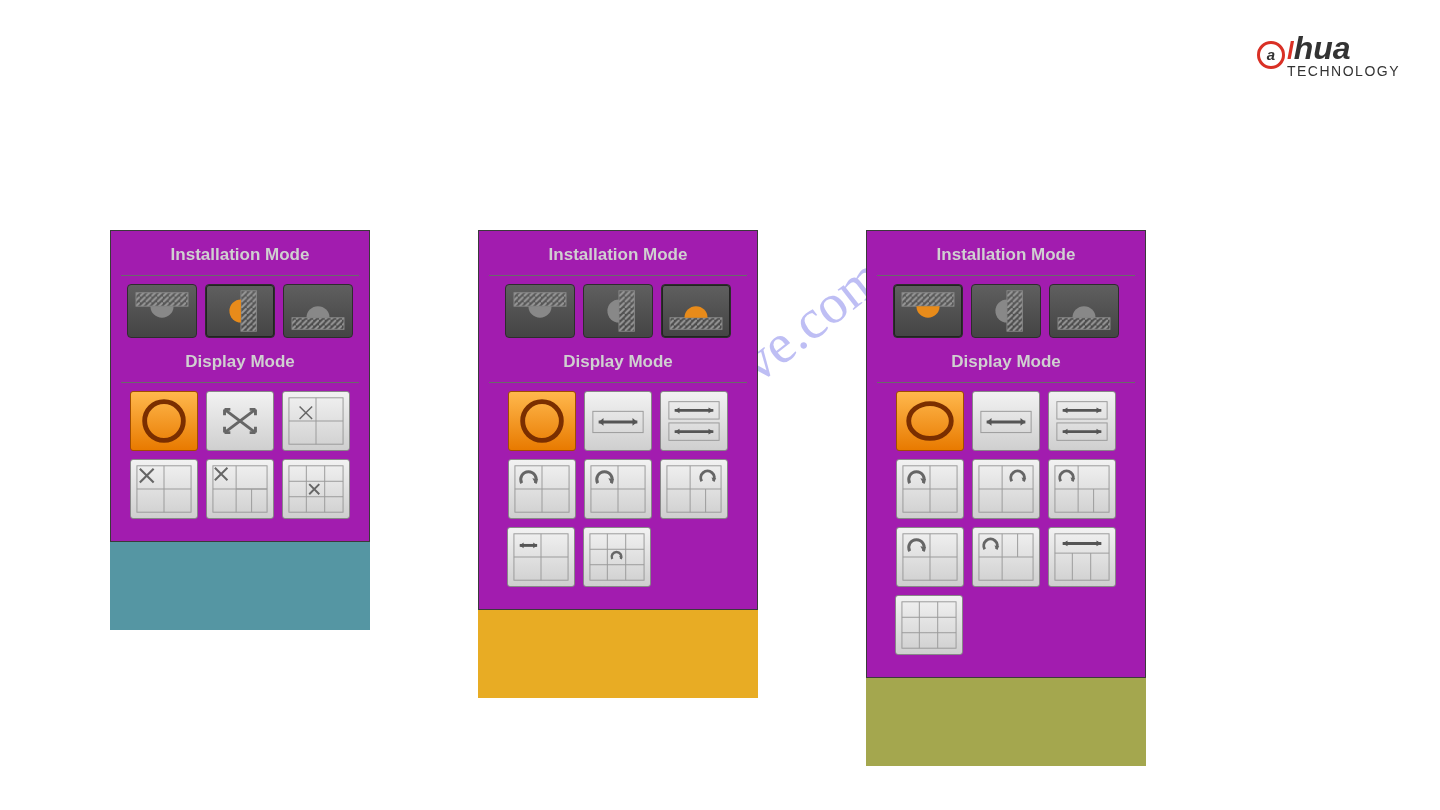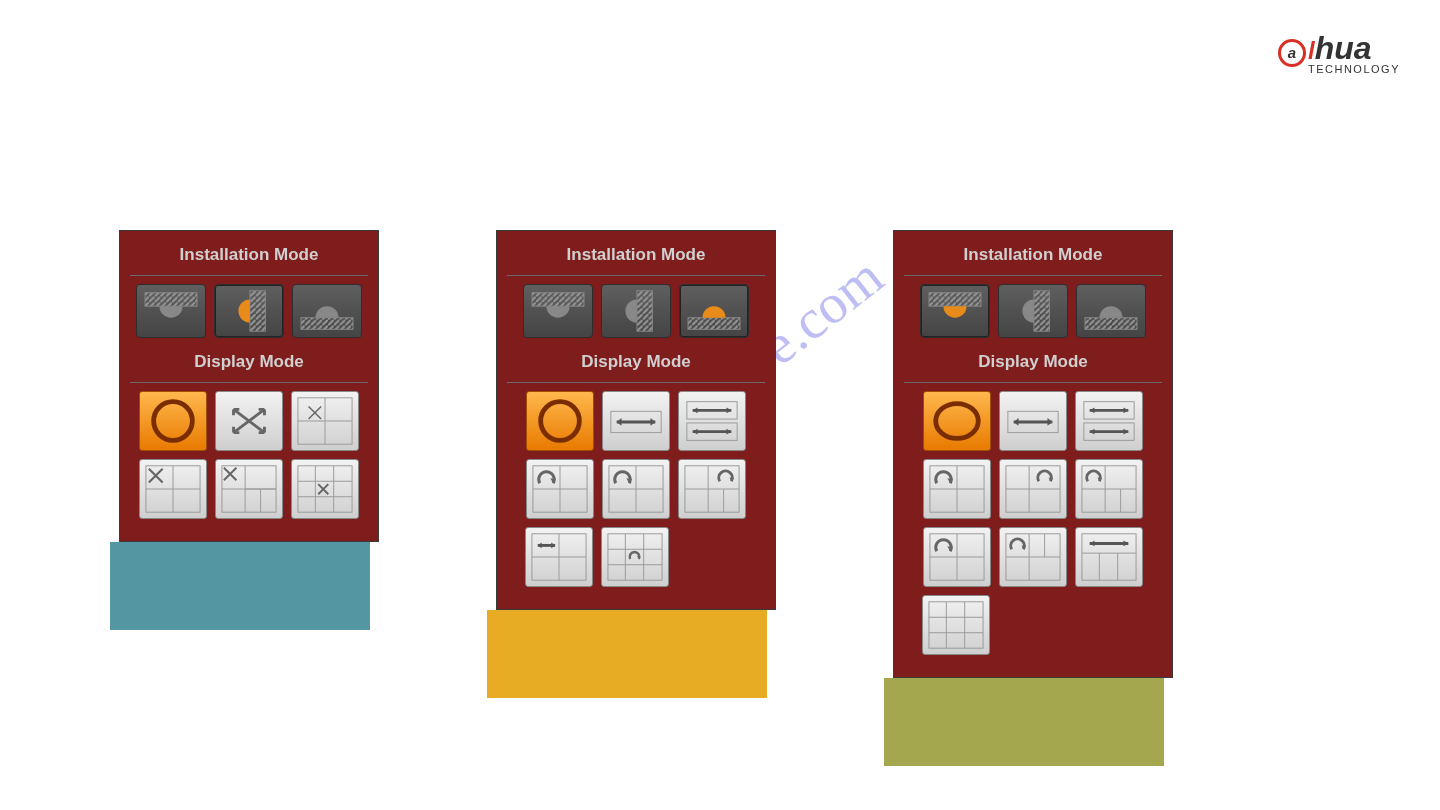--- a/index.html
+++ b/index.html
@@ -31,7 +31,7 @@
   .logo-text { font-family: Arial; }
   .logo-l { color: #d93025; font-weight: bold; font-size: 24px; font-style: italic; }
   .logo-hua { color: #333; font-weight: bold; font-size: 32px; font-style: italic; }
-  .logo-tech { color: #333; font-size: 11px; letter-spacing: 1.5px; display:block; margin-top:-4px; text-align:right; }
+  .logo-tech { color: #333; font-size: 14px; letter-spacing: 1.5px; display:block; margin-top:-4px; text-align:right; }
 
   .watermark {
     position: absolute;

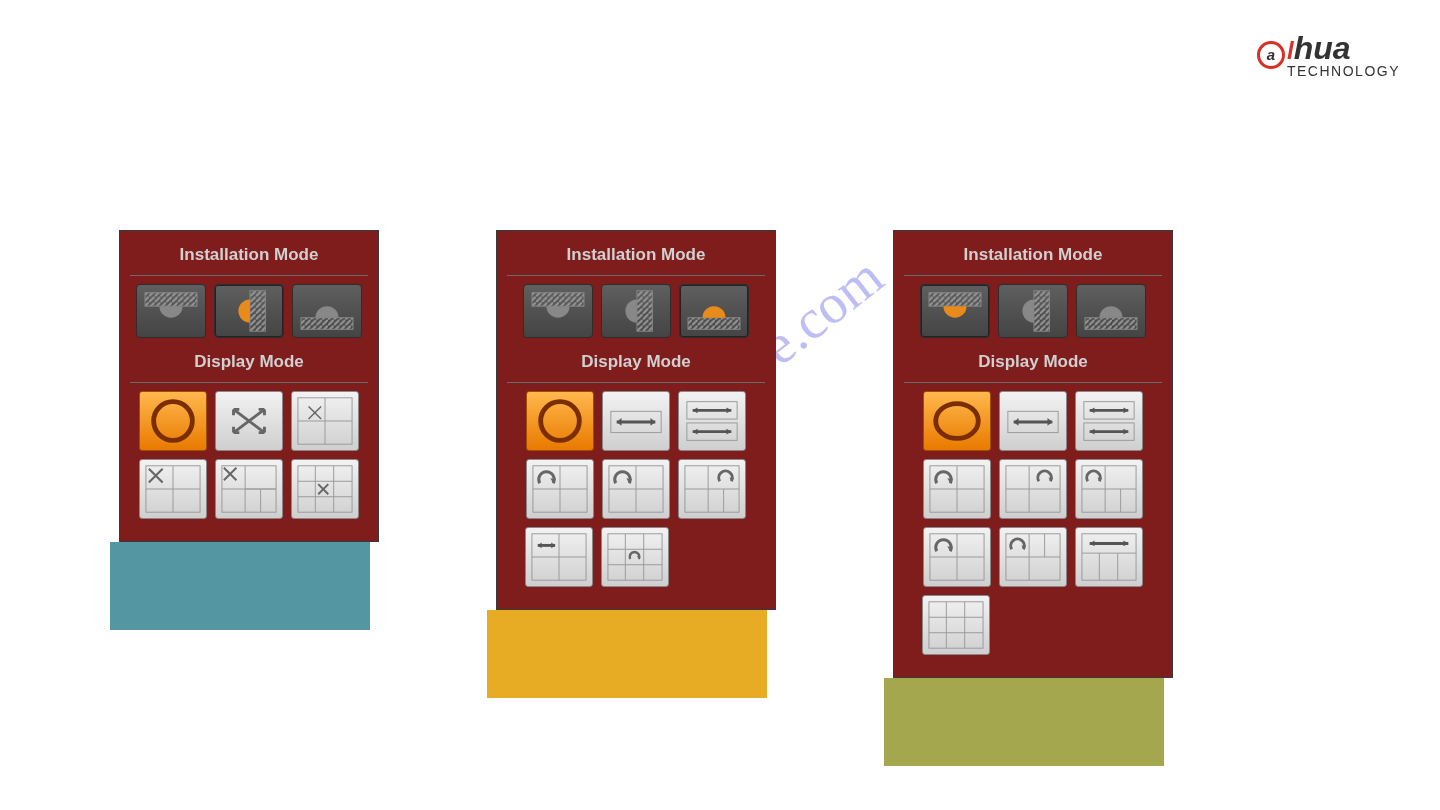--- a/index.html
+++ b/index.html
@@ -55,11 +55,10 @@
 
   .panel-wrap { display:flex; flex-direction:column; }
   .panel {
-    background: #7f1d1d;
+    background: #a21caf;
     border: 1px solid #3a3a3a;
     padding: 8px 10px 14px;
     width: 260px;
-    margin-left: 9px;
   }
   .panel.wide { width: 280px; }
   .section-title {

